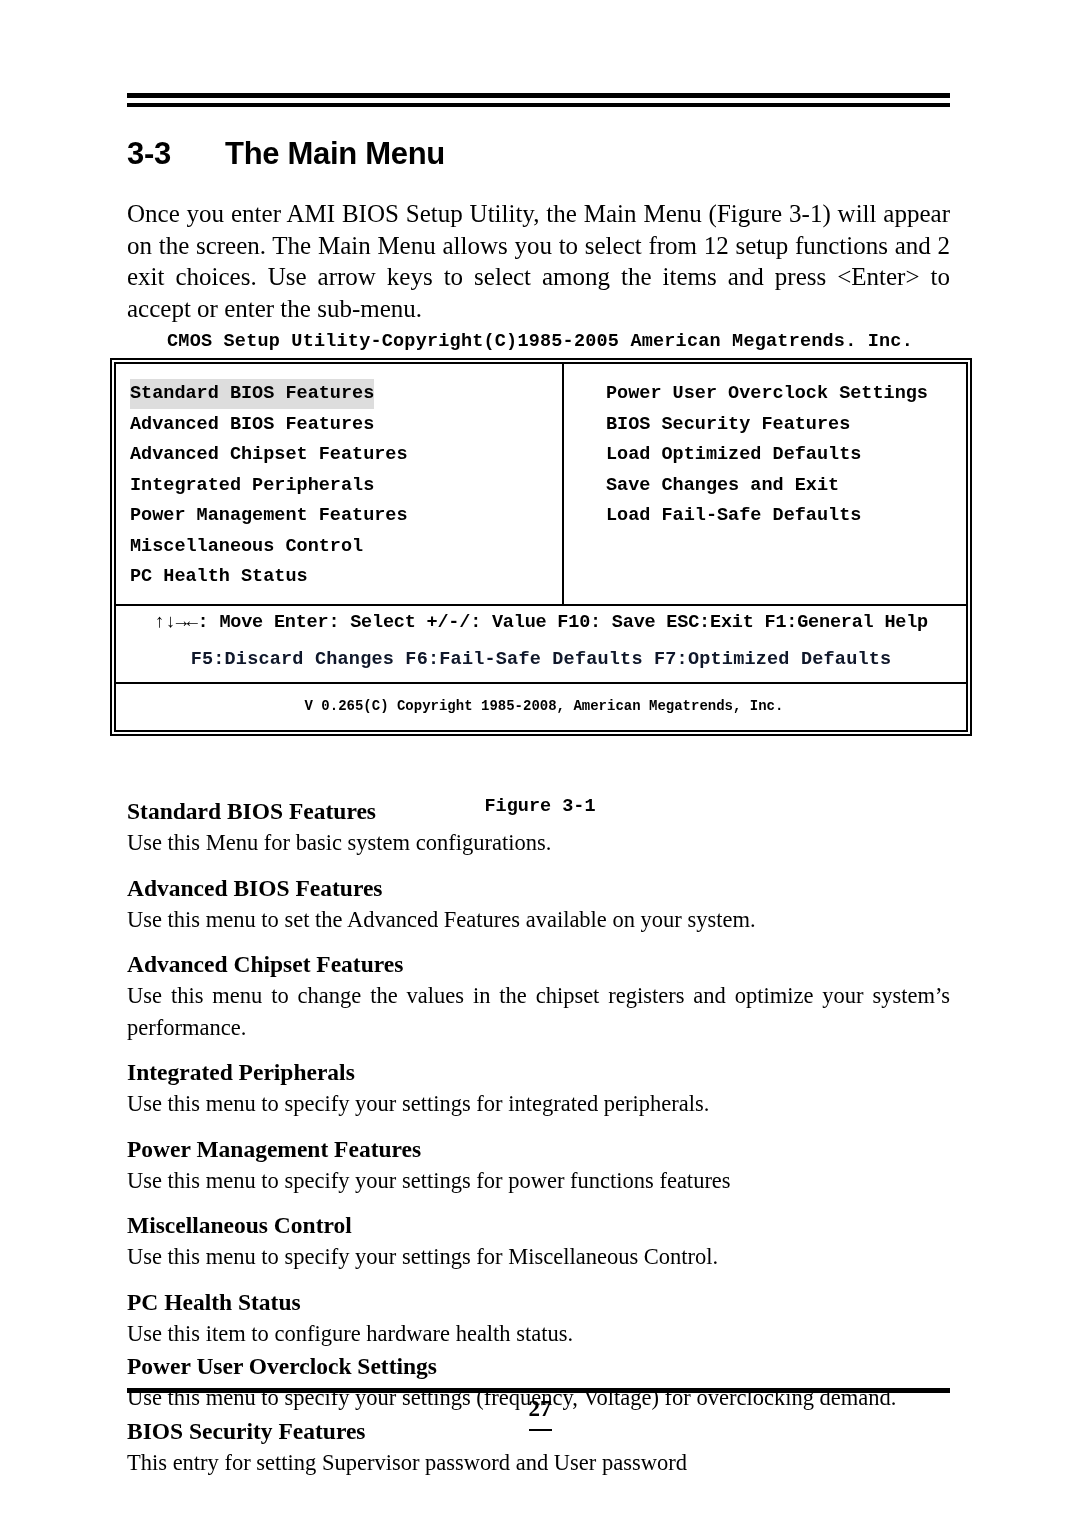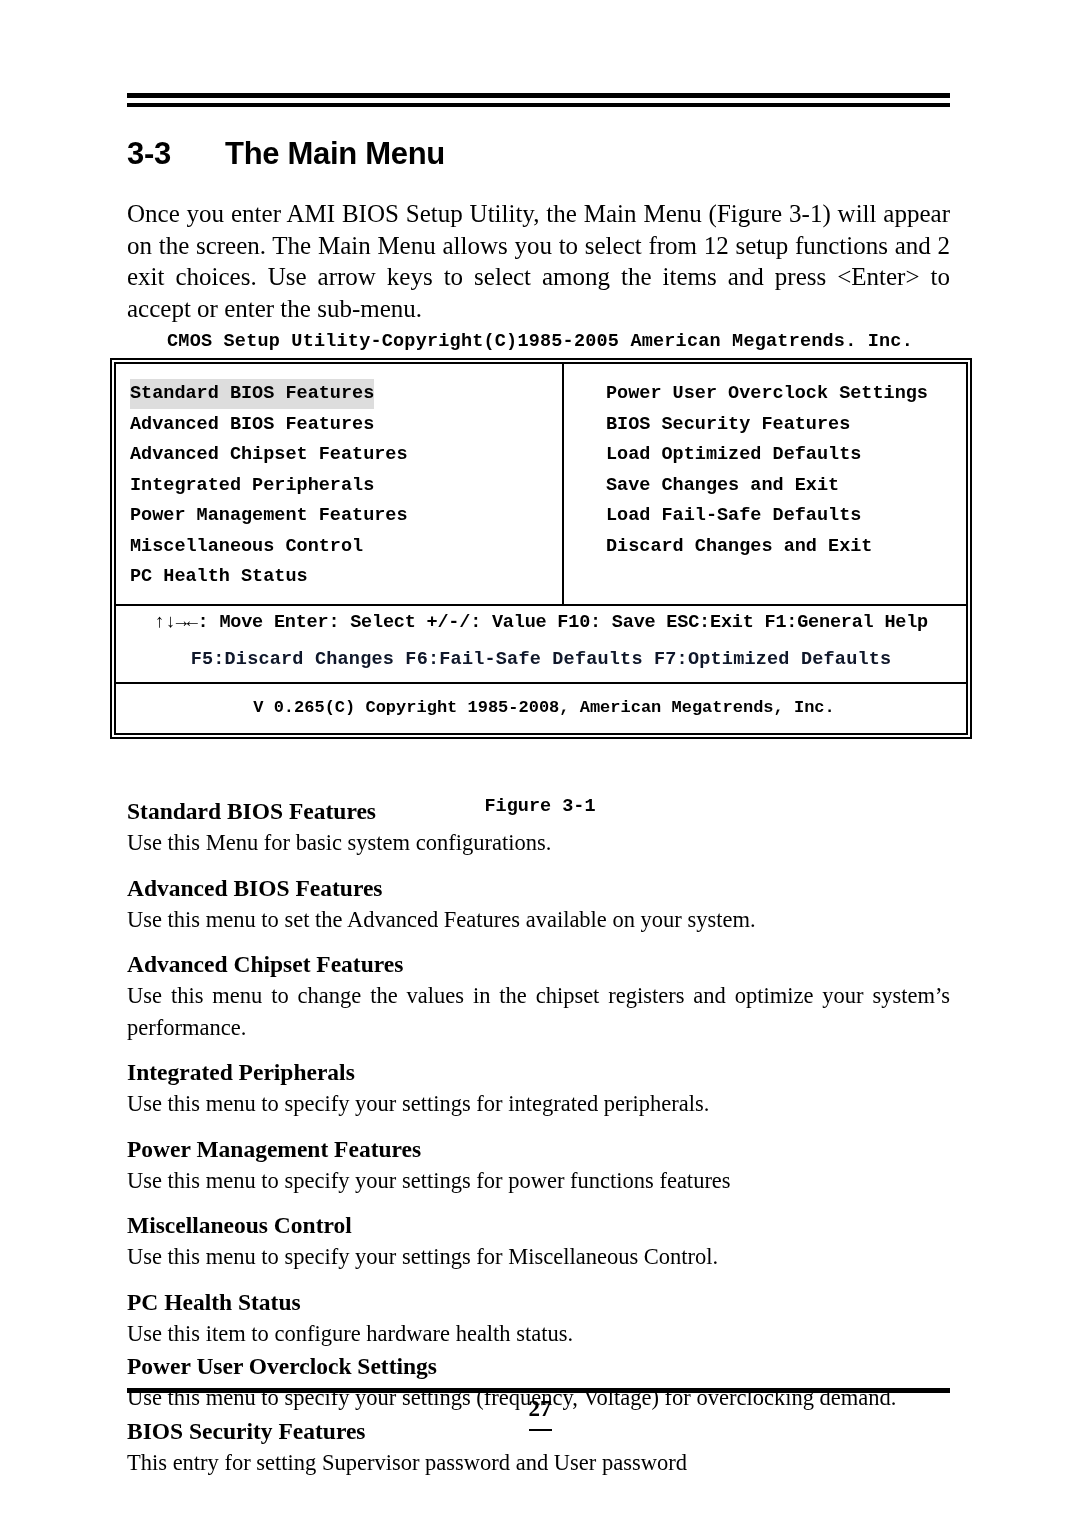--- a/index.html
+++ b/index.html
@@ -231,7 +231,6 @@
           <div class="menu-row"><span class="menu-item">Load Optimized Defaults</span></div>
           <div class="menu-row"><span class="menu-item">Save Changes and Exit</span></div>
           <div class="menu-row"><span class="menu-item">Load Fail-Safe Defaults</span></div>
-          <div class="menu-row"><span class="menu-item">Discard Changes and Exit</span></div>
         </div>
       </div>
 

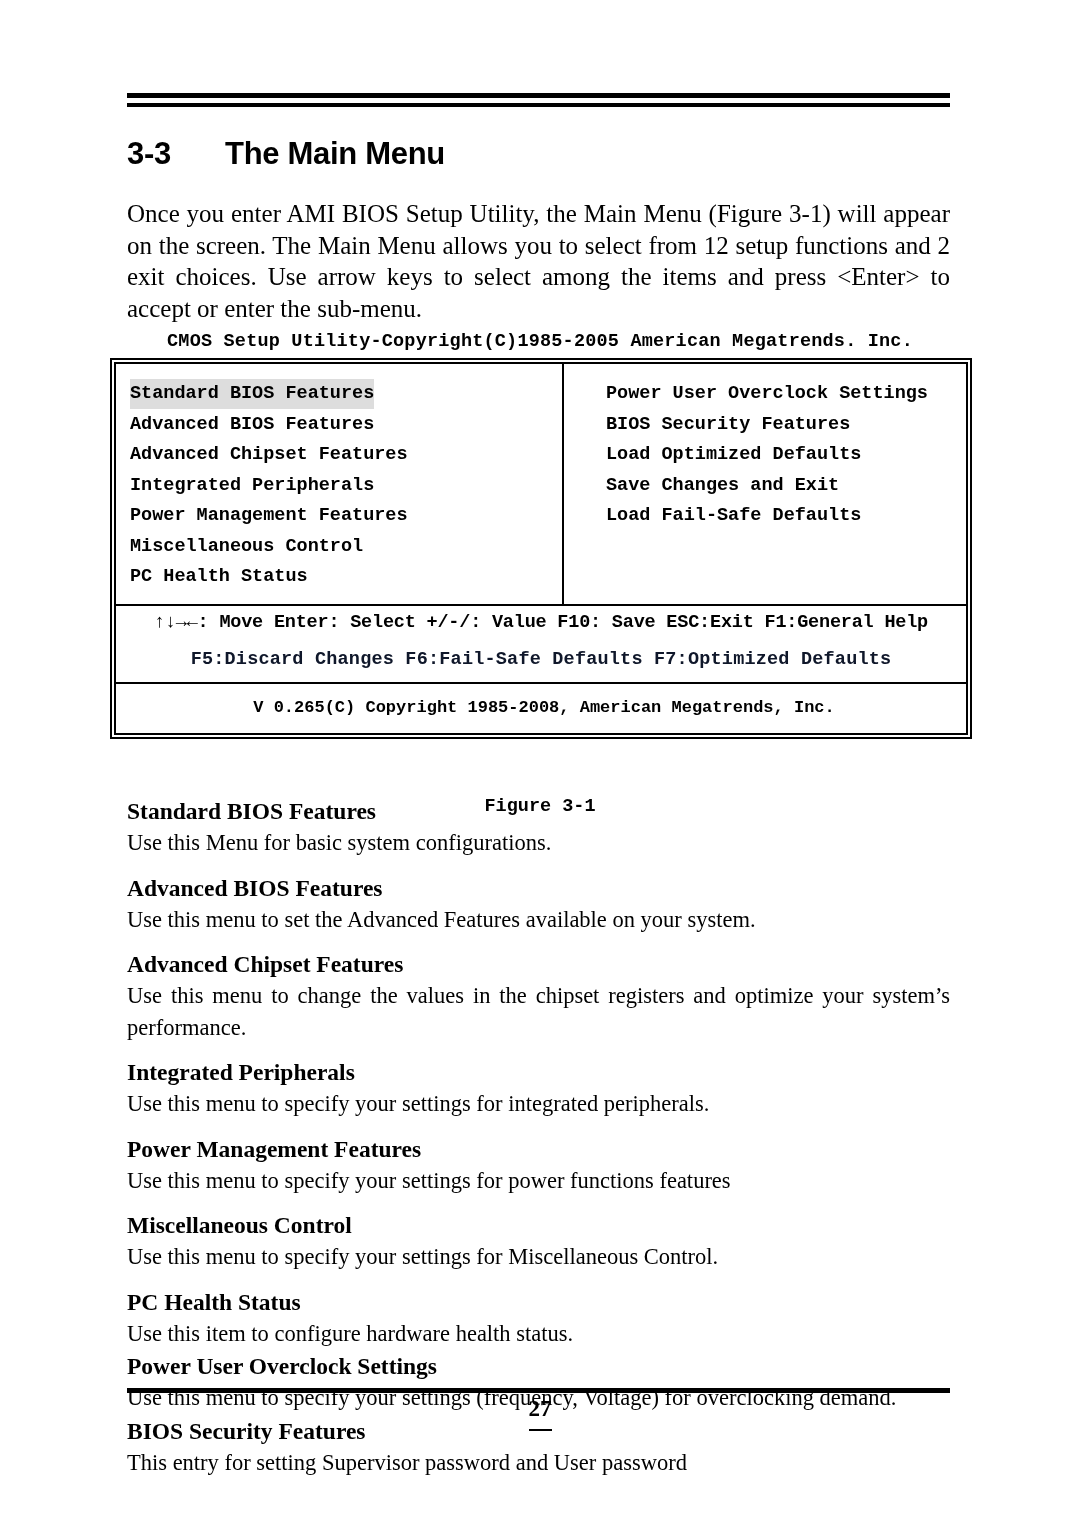--- a/index.html
+++ b/index.html
@@ -139,7 +139,7 @@
     padding: 14px 0 16px 6px;
     font-family: "Liberation Mono", monospace;
     font-weight: bold;
-    font-size: 17px;
+    font-size: 14px;
     text-align: center;
     white-space: nowrap;
   }

